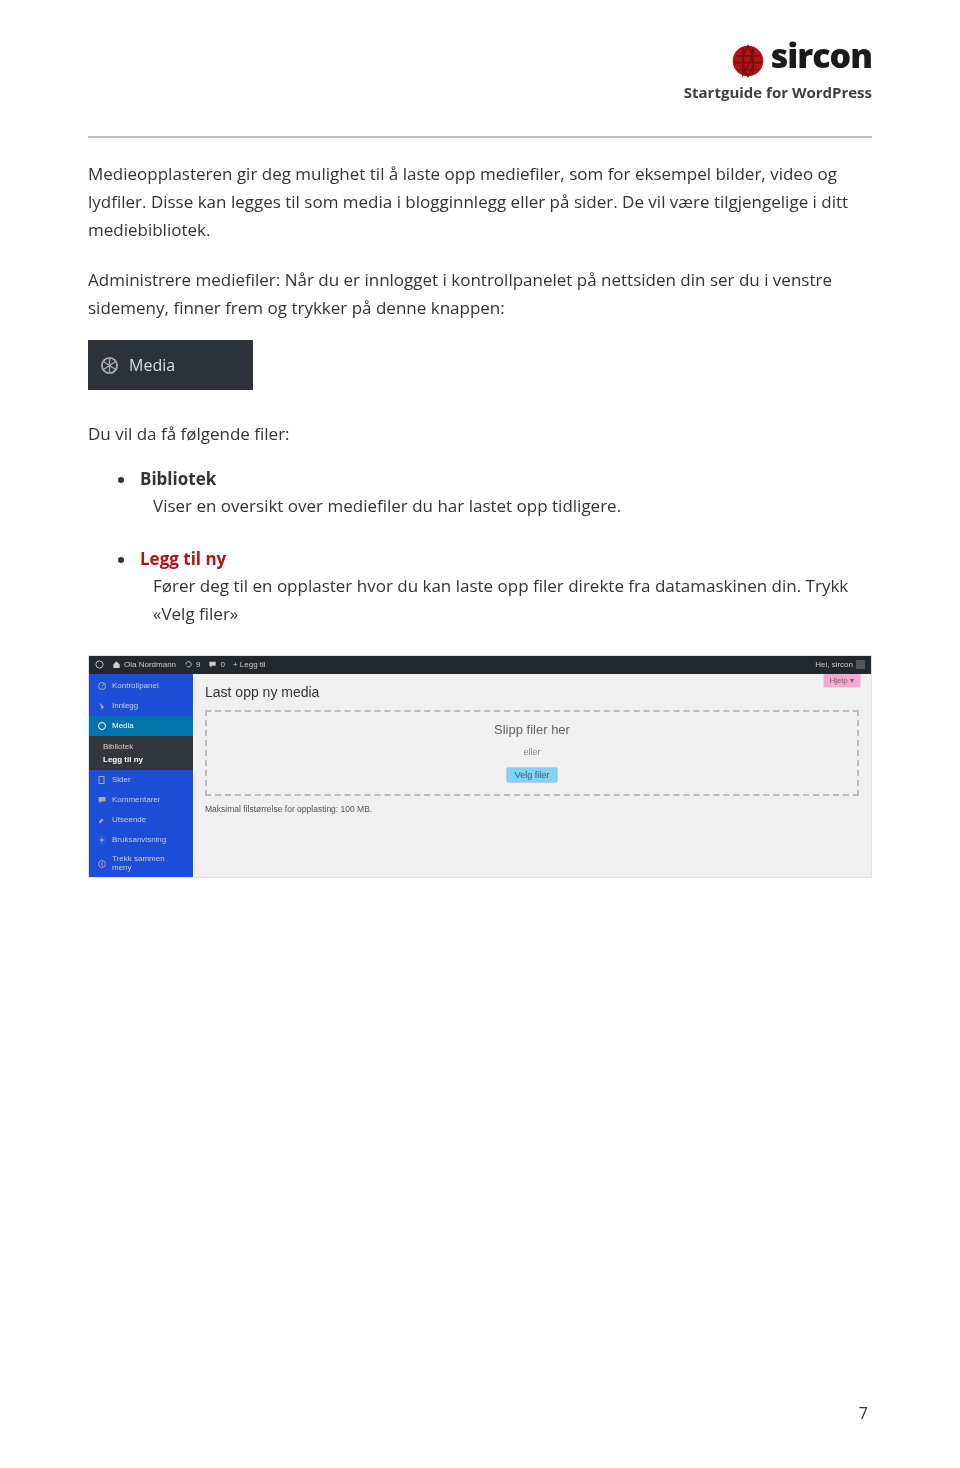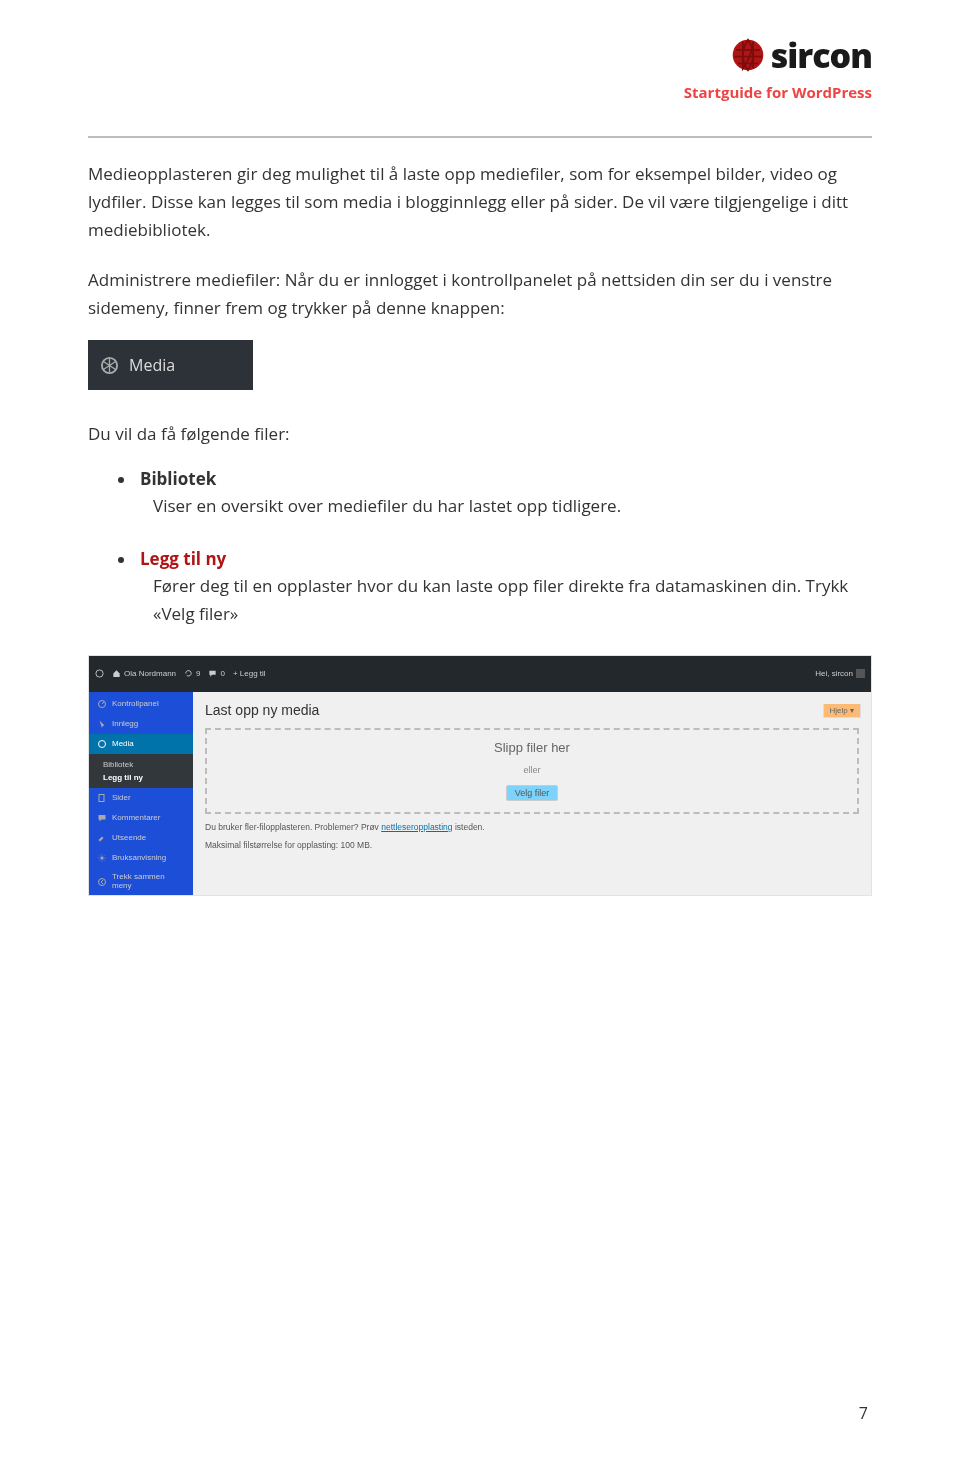--- a/index.html
+++ b/index.html
@@ -23,7 +23,7 @@
   }
   .logo {
     display: flex;
-    align-items: center;
+    align-items: flex-end;
     gap: 6px;
   }
   .logo-wordmark {

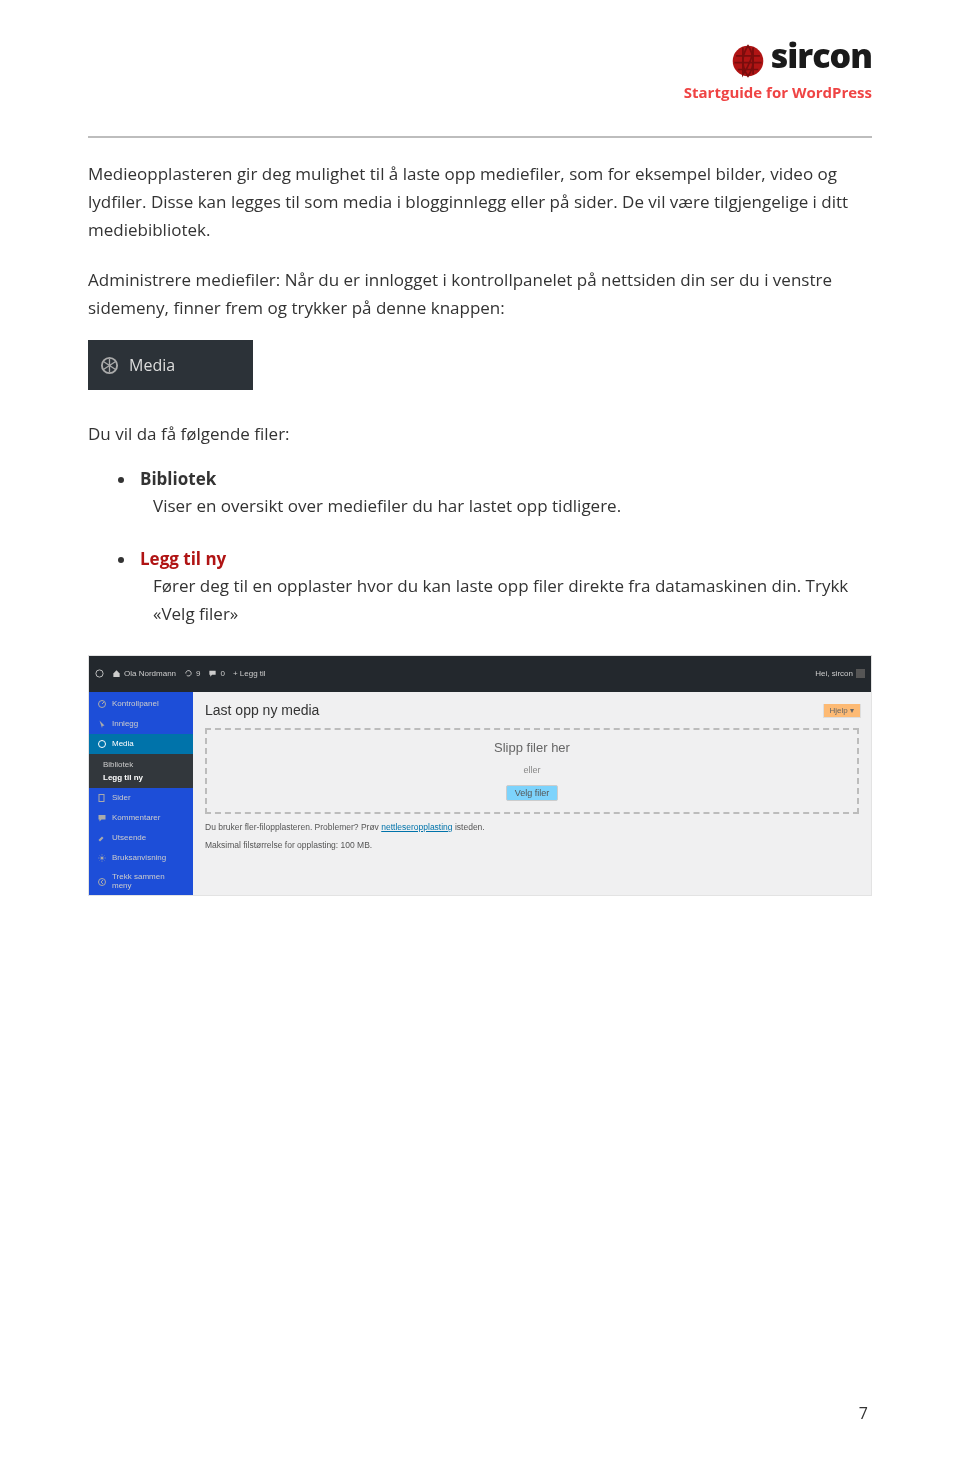--- a/index.html
+++ b/index.html
@@ -36,7 +36,7 @@
     text-align: right;
     font-weight: 700;
     font-size: 15px;
-    color: #ef4444;
+    color: #404040;
     margin-bottom: 34px;
   }
   hr.rule {

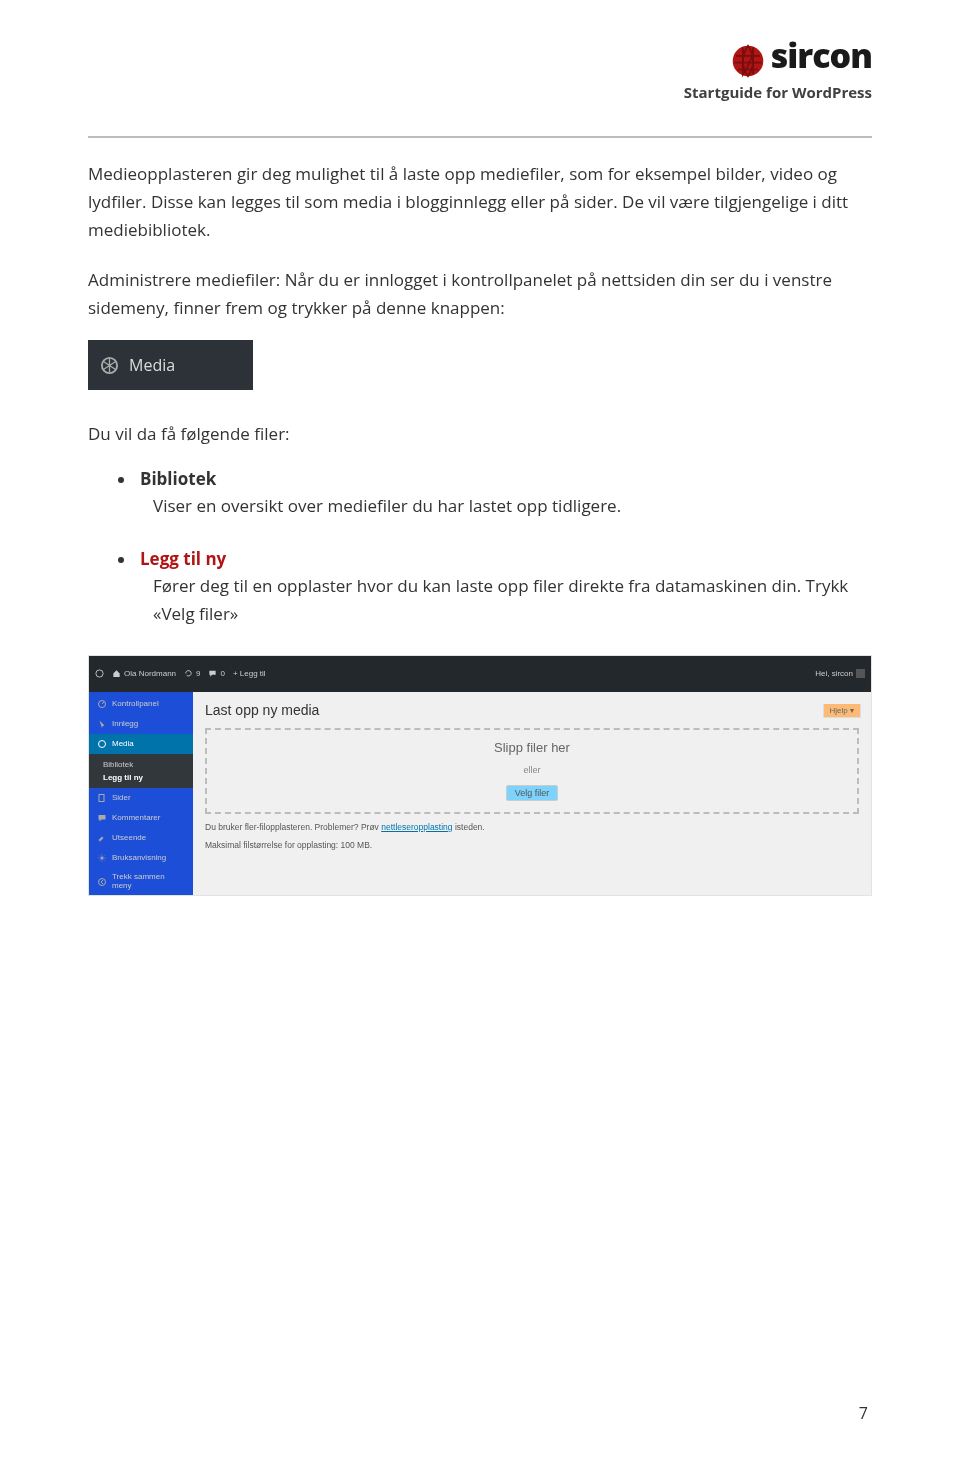--- a/index.html
+++ b/index.html
@@ -123,7 +123,7 @@
     border: 1px solid #e3e3e3;
   }
   .wp-topbar {
-    height: 36px;
+    height: 18px;
     background: #23282d;
     color: #ccc;
     display: flex;

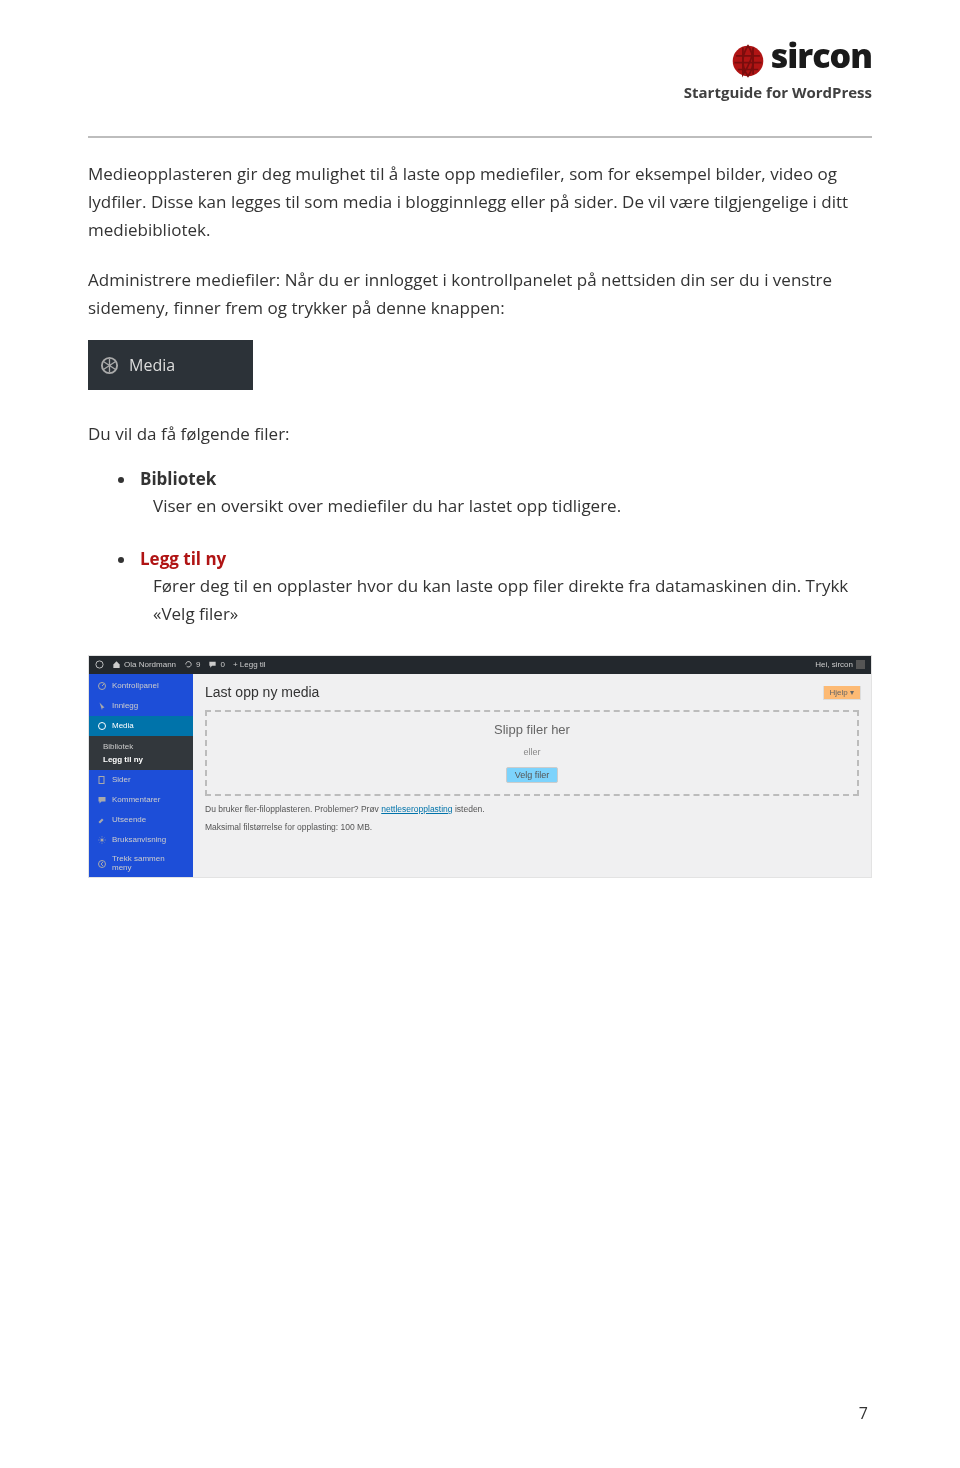--- a/index.html
+++ b/index.html
@@ -183,8 +183,8 @@
   }
   .wp-help {
     position: absolute;
-    top: 12px; right: 10px;
-    background: #fdba74;
+    top: 0; right: 10px;
+    background: #f9a8d4;
     border: 1px solid #ddd;
     border-top: none;
     padding: 2px 6px;

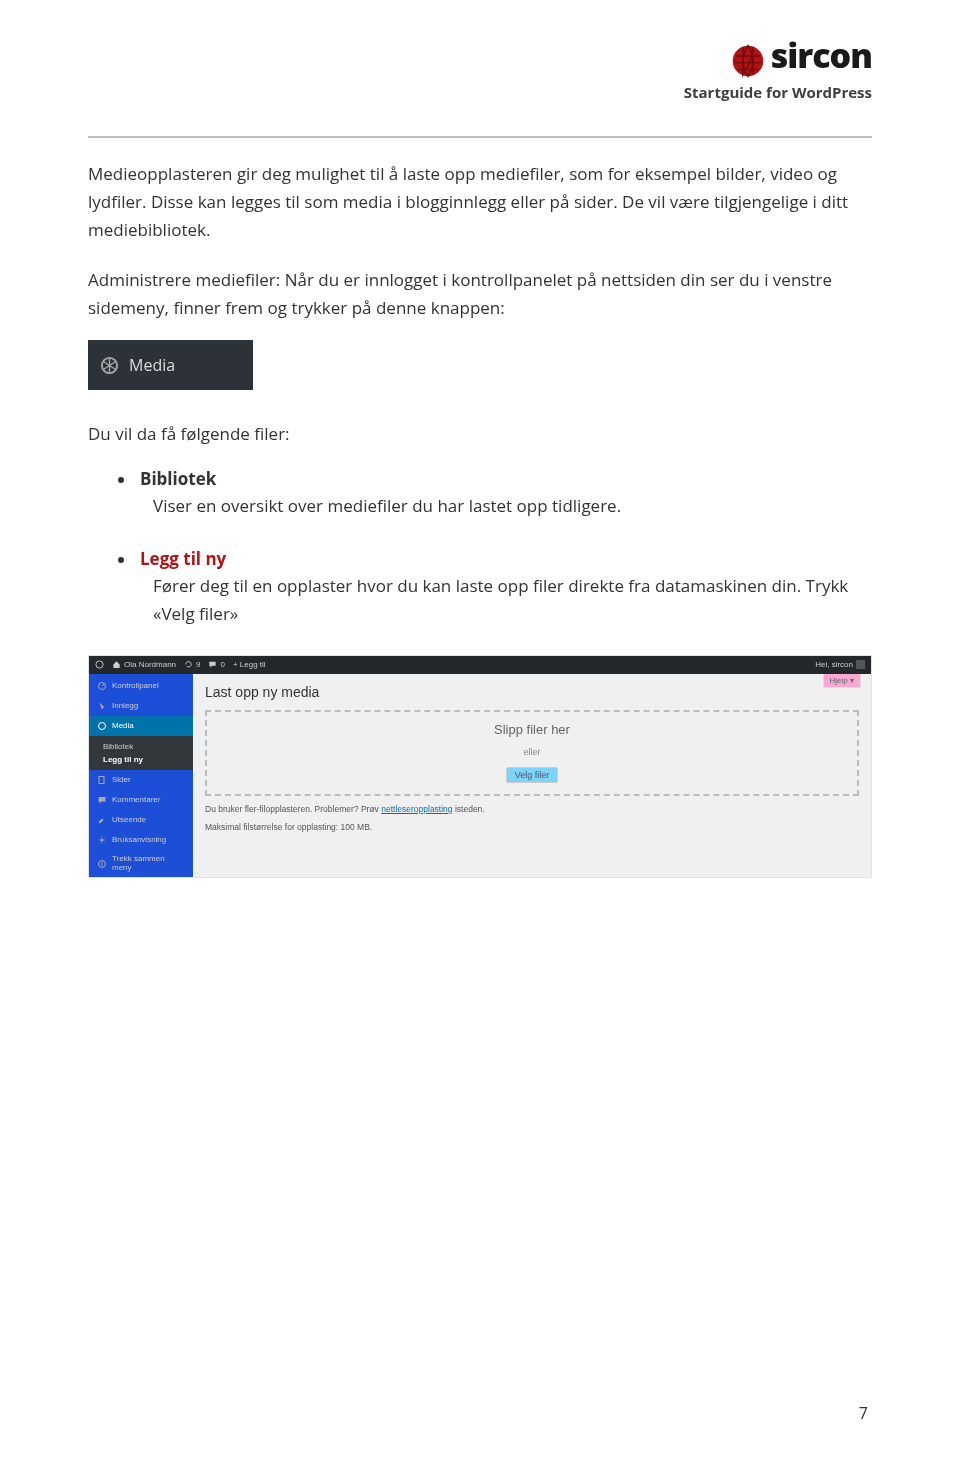--- a/index.html
+++ b/index.html
@@ -410,9 +410,6 @@
           <div class="dz-or">eller</div>
           <button class="dz-btn">Velg filer</button>
         </div>
-        <div class="wp-note">
-          <span>Du bruker fler-filopplasteren. Problemer? Prøv </span><a href="#">nettleseropplasting</a><span> isteden.</span>
-        </div>
         <div class="wp-note">Maksimal filstørrelse for opplasting: 100 MB.</div>
       </div>
     </div>

